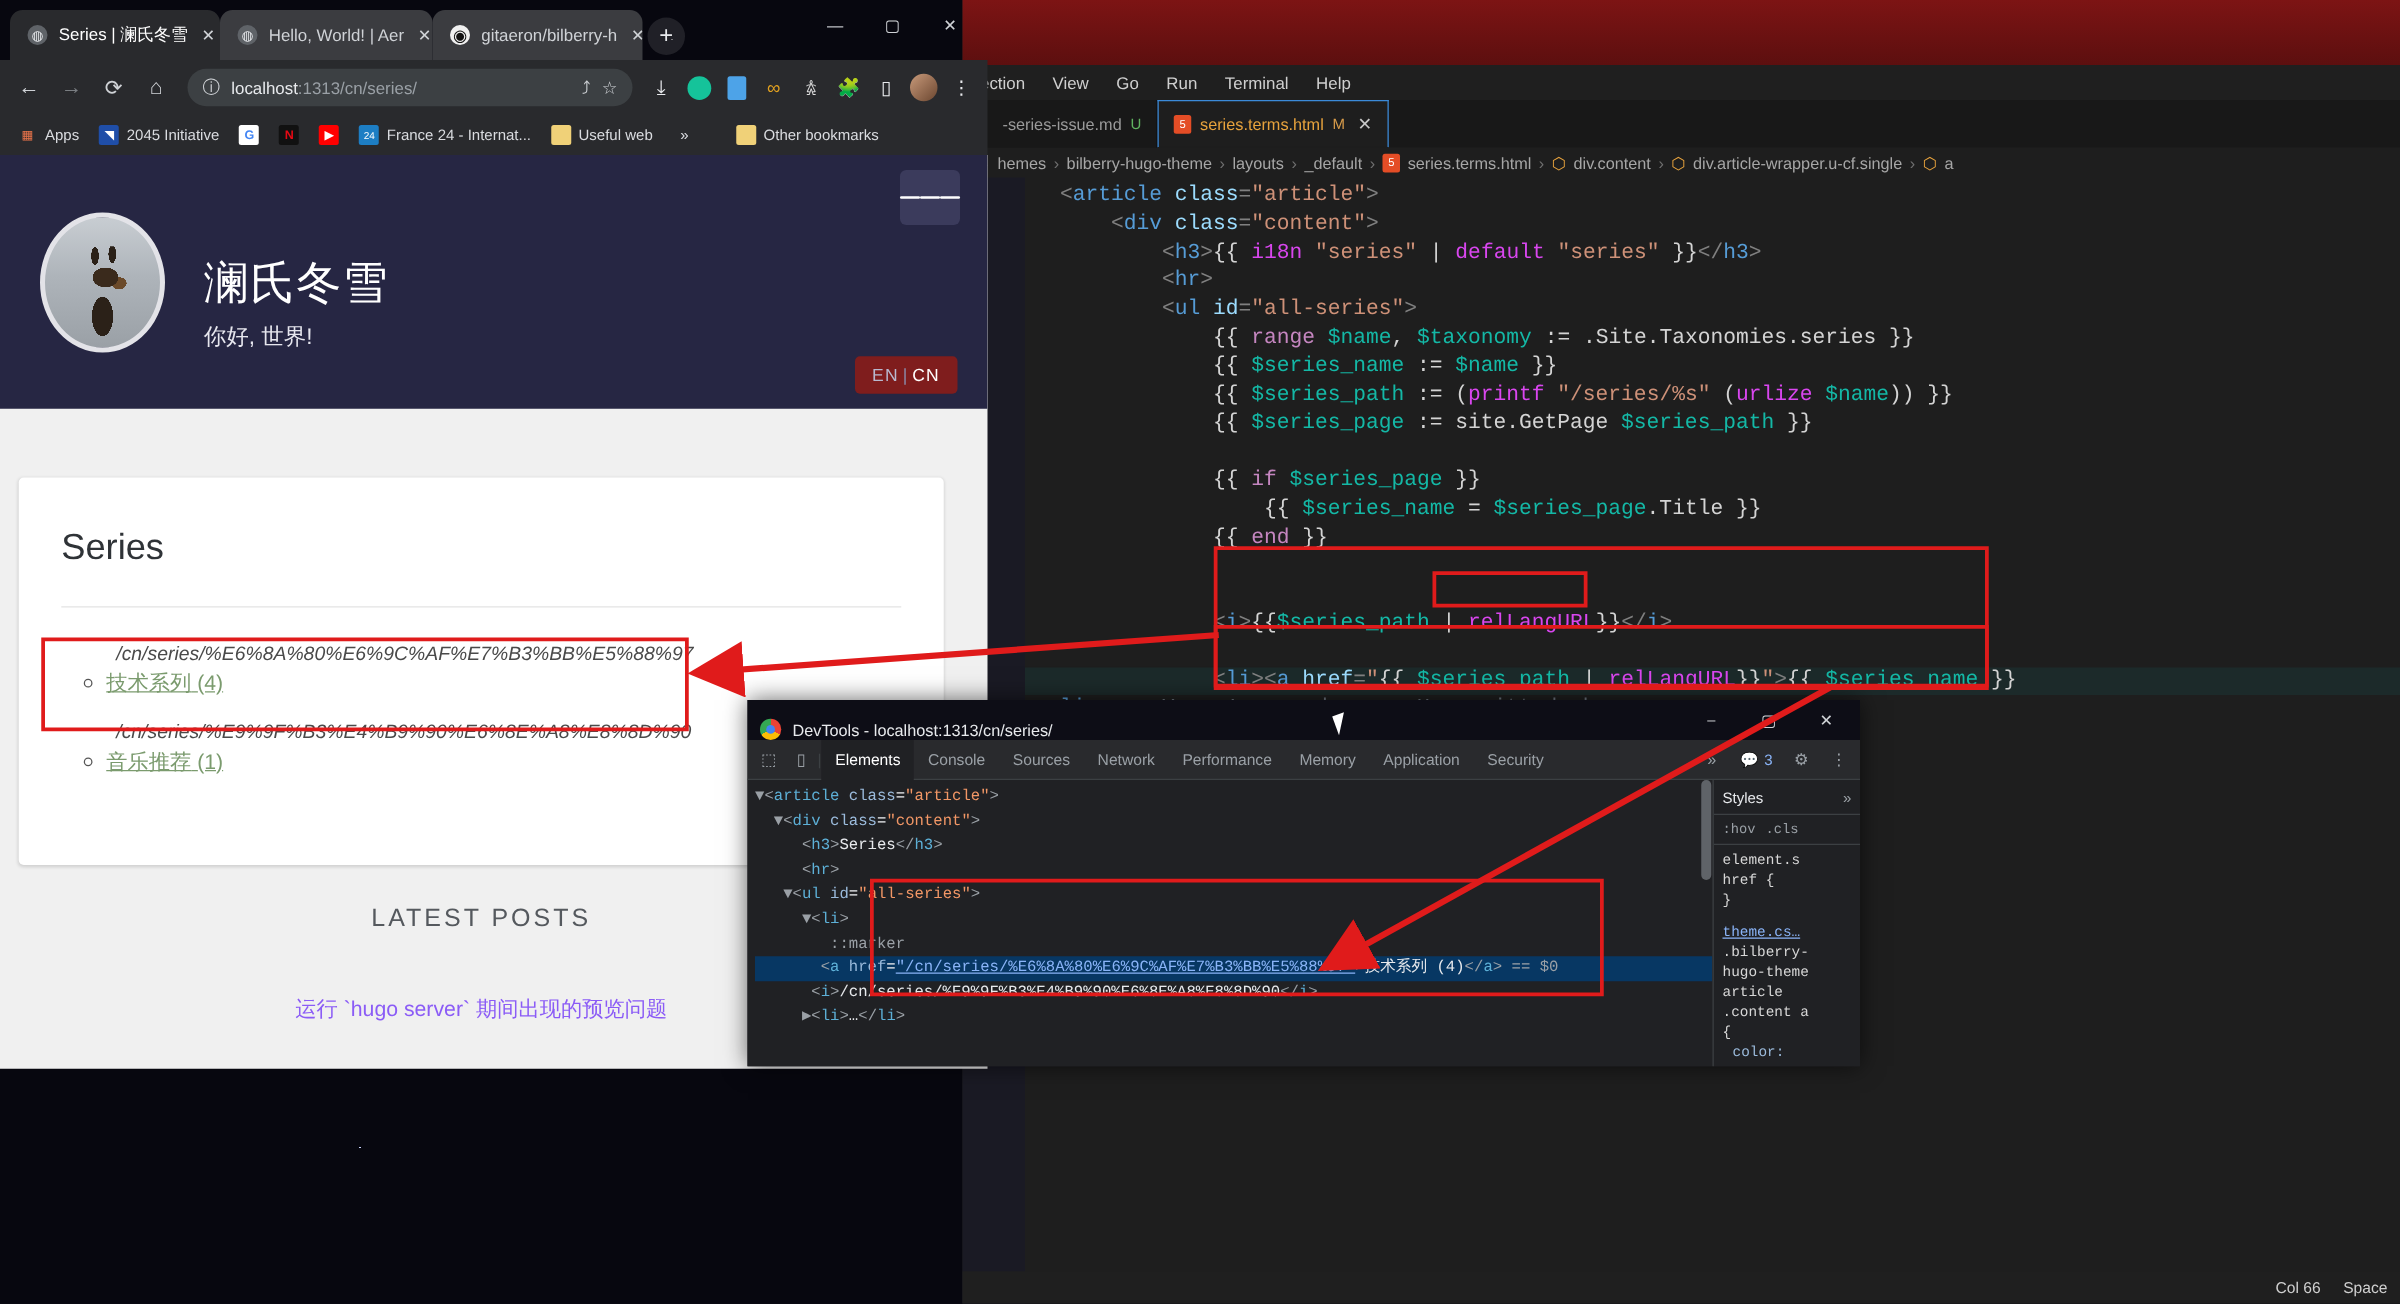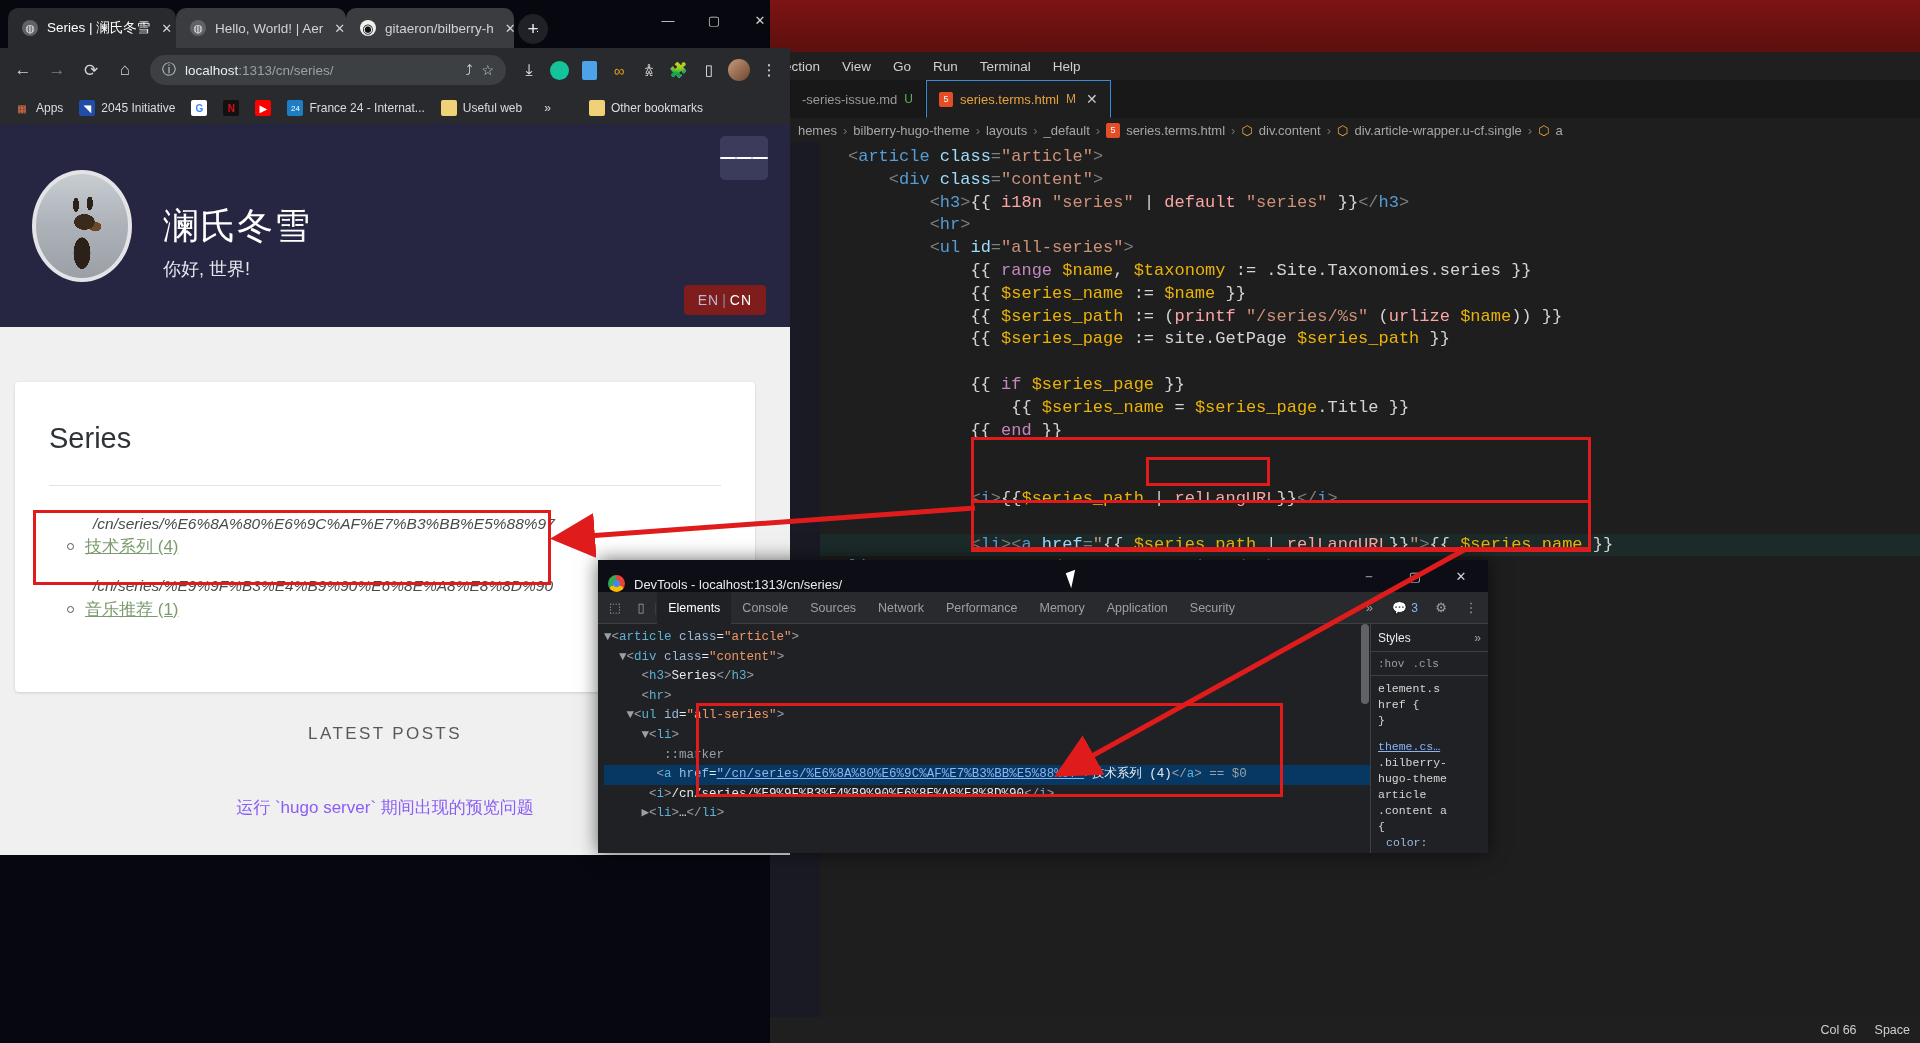--- a/index.html
+++ b/index.html
@@ -106,7 +106,7 @@
   .tok-str { color: #ce9178; }
   .tok-kw { color: #c586c0; }
   .tok-var { color: #eab308; }
-  .tok-fn { color: #fca5a5; }
+  .tok-fn { color: #d946ef; }
   .tok-white { color: #d4d4d4; }
   .tok-gray { color: #6e7681; }
   .vsc-statusbar {

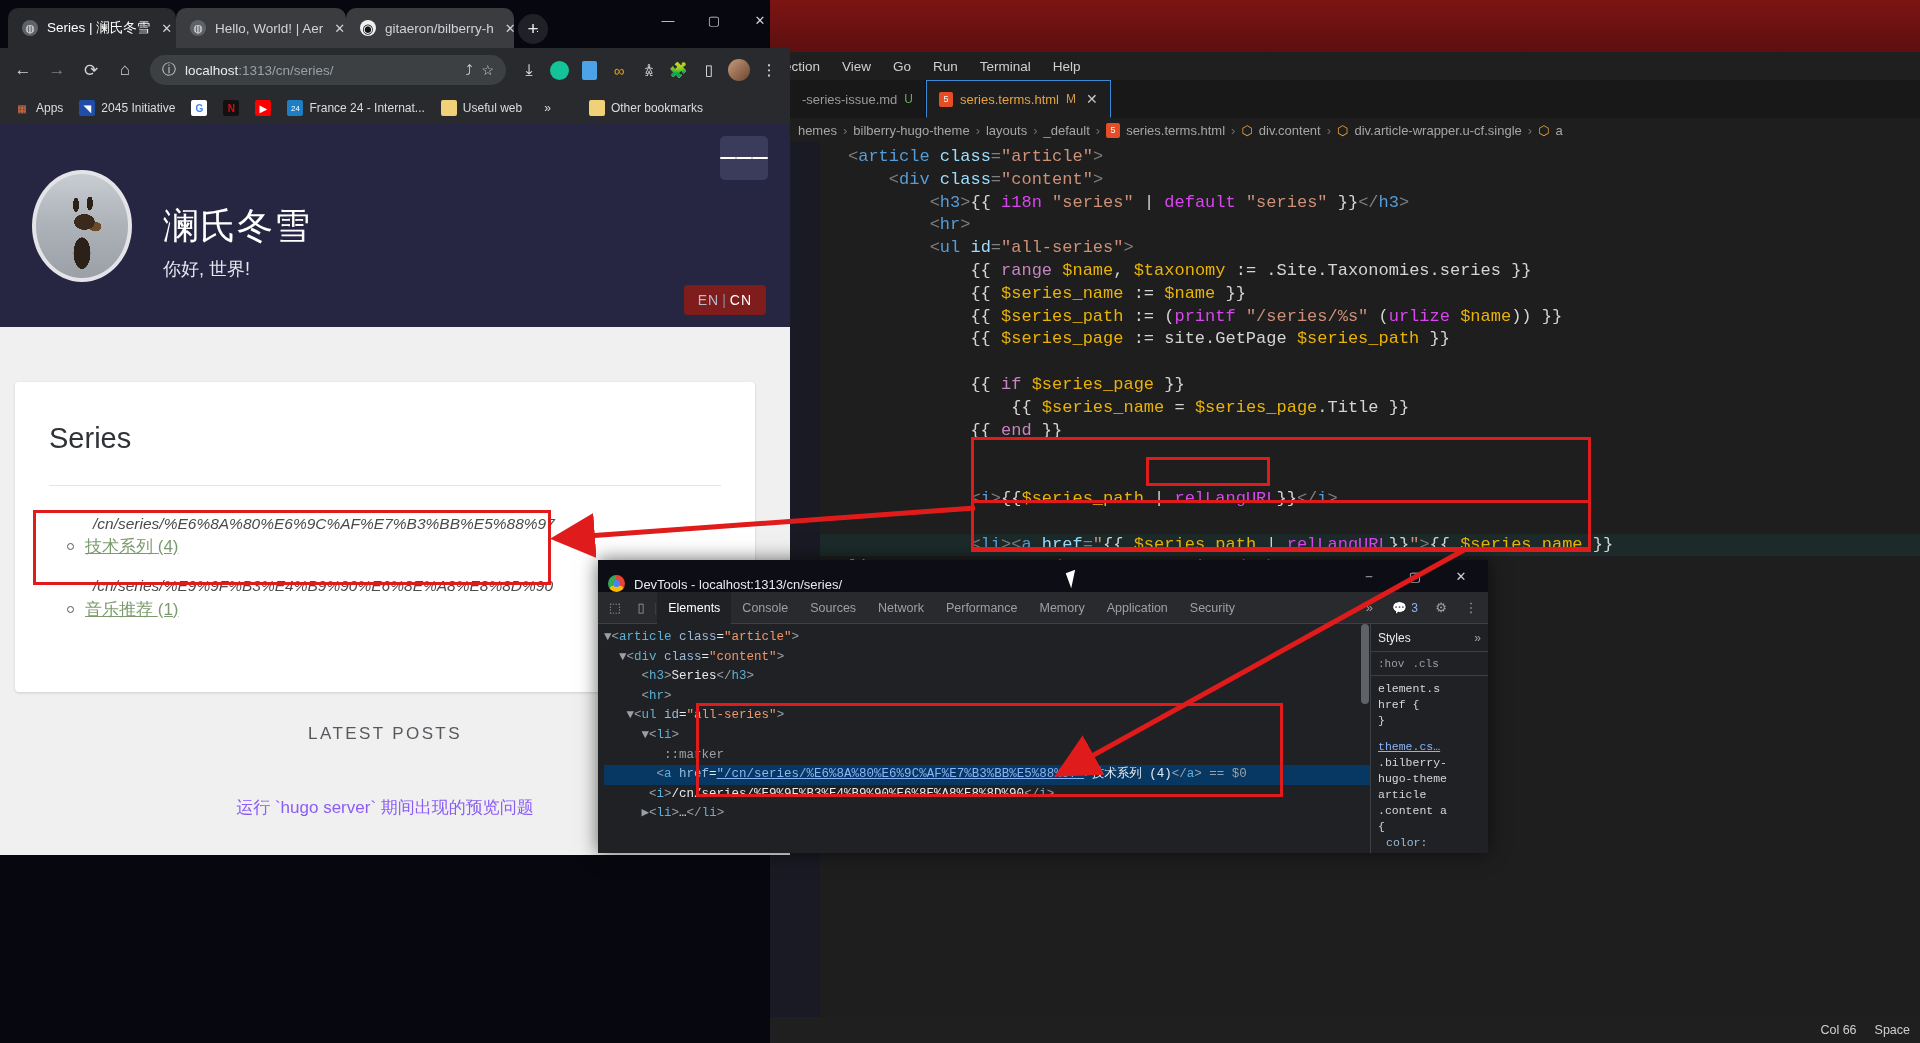--- a/index.html
+++ b/index.html
@@ -105,7 +105,7 @@
   .tok-attr { color: #9cdcfe; }
   .tok-str { color: #ce9178; }
   .tok-kw { color: #c586c0; }
-  .tok-var { color: #eab308; }
+  .tok-var { color: #14b8a6; }
   .tok-fn { color: #d946ef; }
   .tok-white { color: #d4d4d4; }
   .tok-gray { color: #6e7681; }

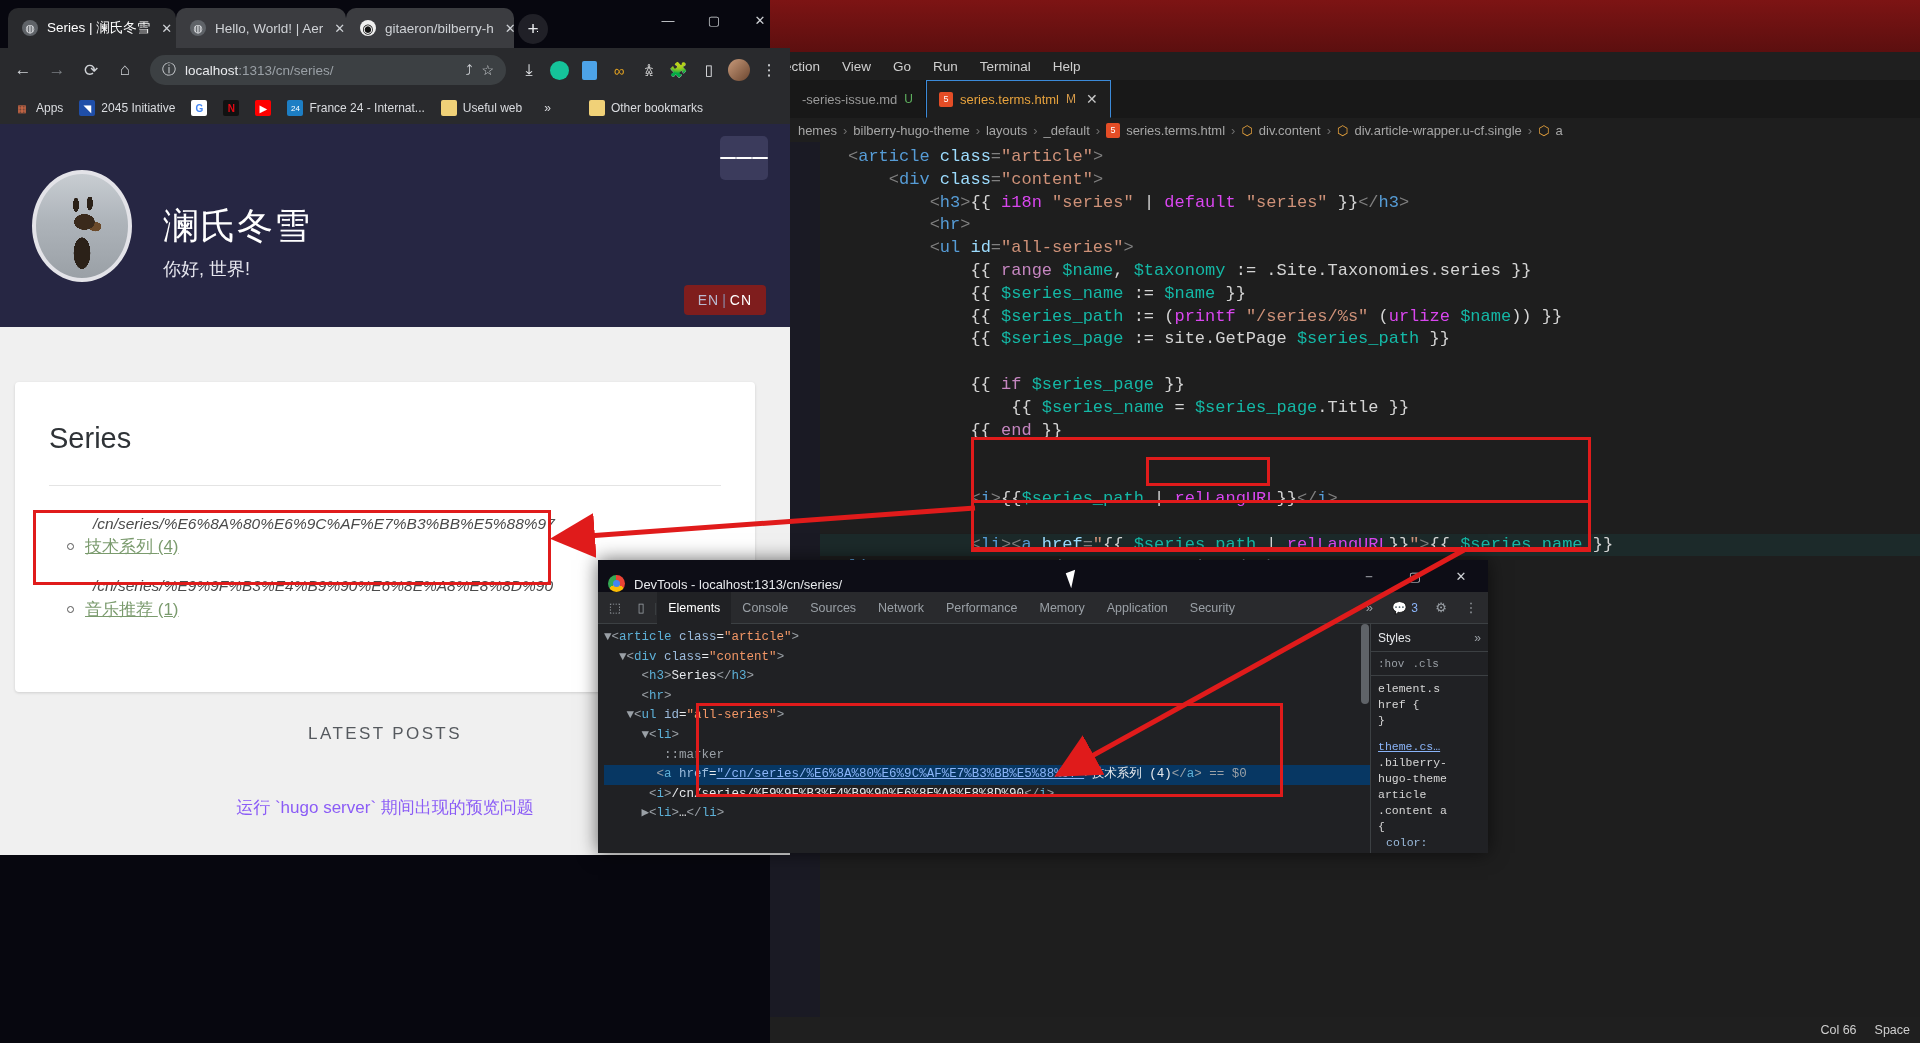--- a/index.html
+++ b/index.html
@@ -256,7 +256,7 @@
   .series-link { font-size: 17px; color: #7b9b6e; }
   .latest-posts {
     position: absolute; left: 15px; top: 600px; width: 740px; text-align: center;
-    font-size: 17px; letter-spacing: 2.4px; color: #55595e;
+    font-size: 20px; letter-spacing: 2.4px; color: #55595e;
   }
   .latest-post-title {
     position: absolute; left: 15px; top: 672px; width: 740px; text-align: center;

